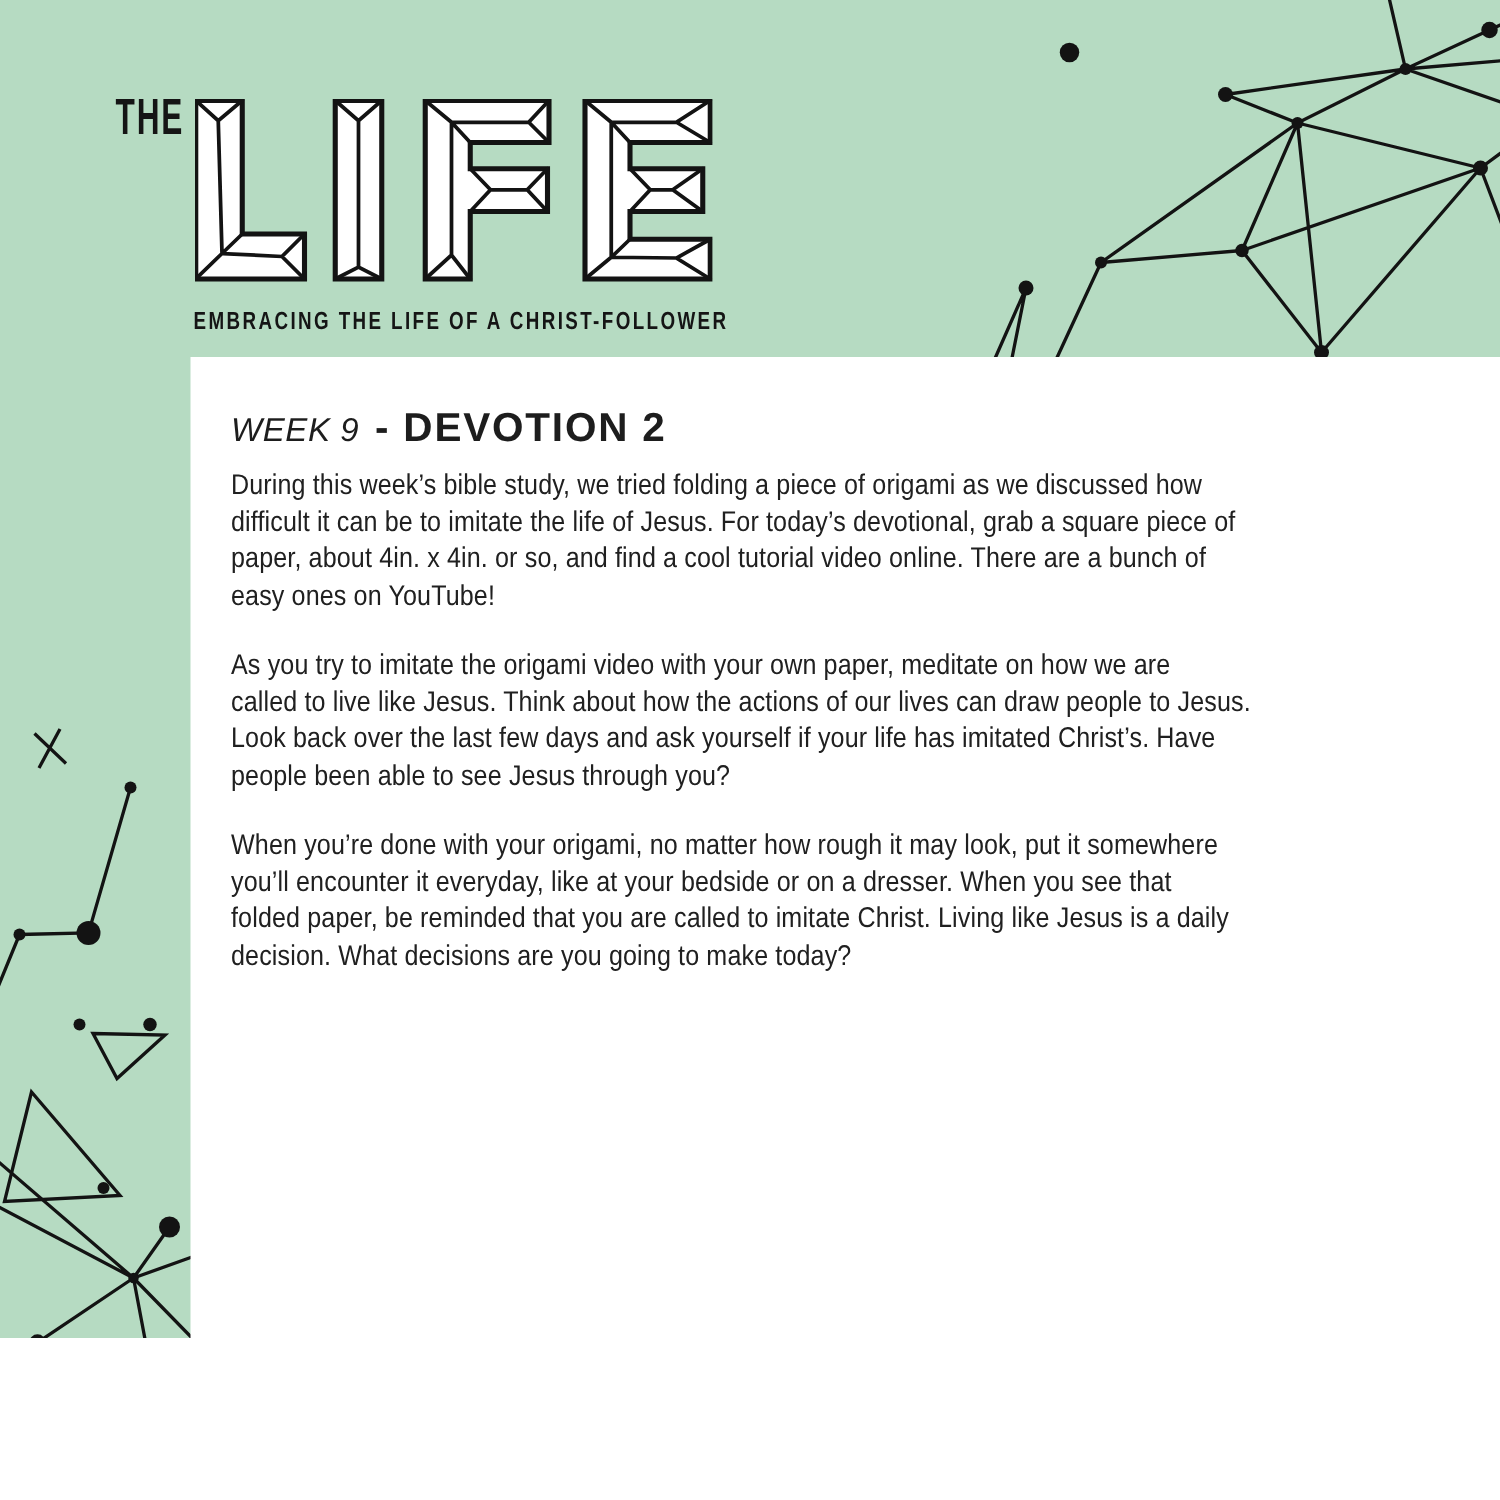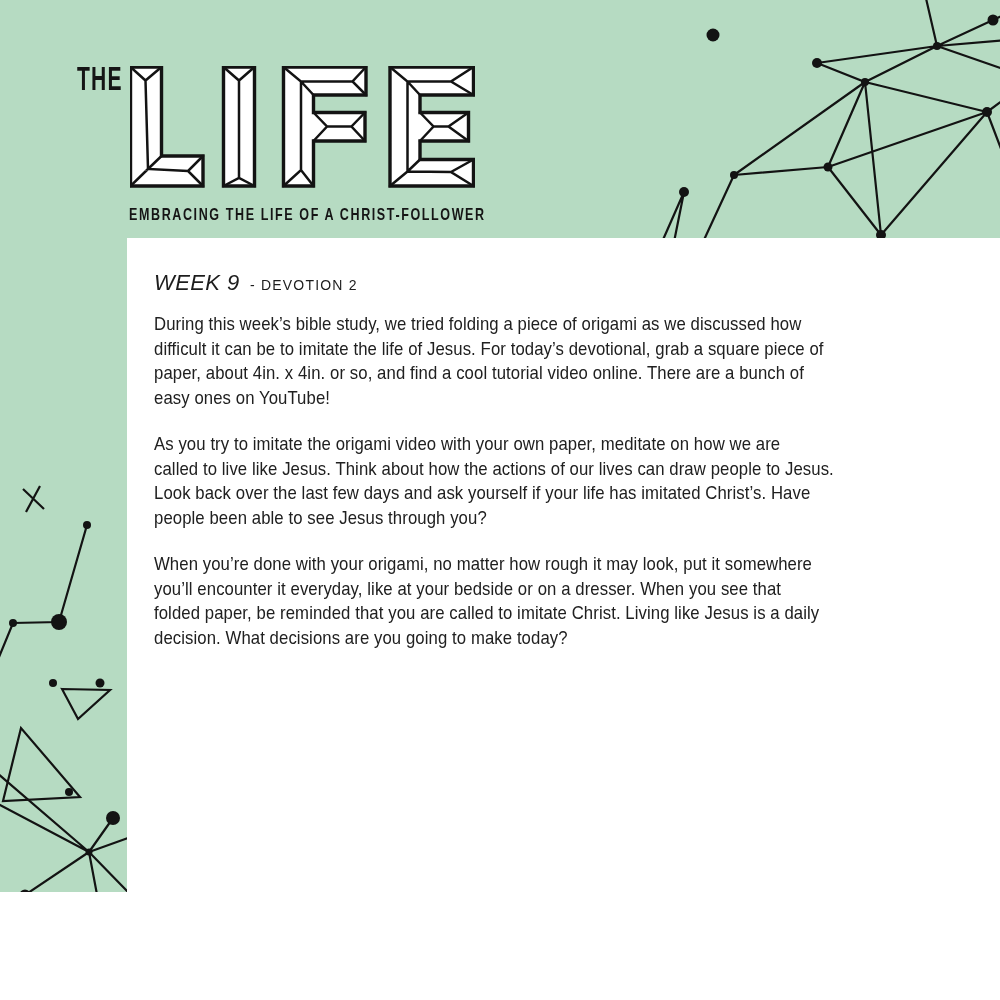--- a/index.html
+++ b/index.html
@@ -19,7 +19,7 @@
   
   .heading{position:absolute;left:154px;top:270px;white-space:nowrap;color:#1d1d1d;}
   .week{font-style:italic;font-weight:400;font-size:22px;letter-spacing:0.4px;}
-  .devotion{font-weight:400;font-size:14px;letter-spacing:1.2px;margin-left:6px;}
+  .devotion{font-weight:700;font-size:27px;letter-spacing:1.2px;margin-left:6px;}
   .bodytext{position:absolute;left:154px;top:312px;width:940px;transform:scaleX(0.88);
             transform-origin:left top;color:#202020;font-size:19px;line-height:24.5px;}
   .bodytext p{margin:0 0 22px 0;white-space:pre-line;letter-spacing:0.1px;}

